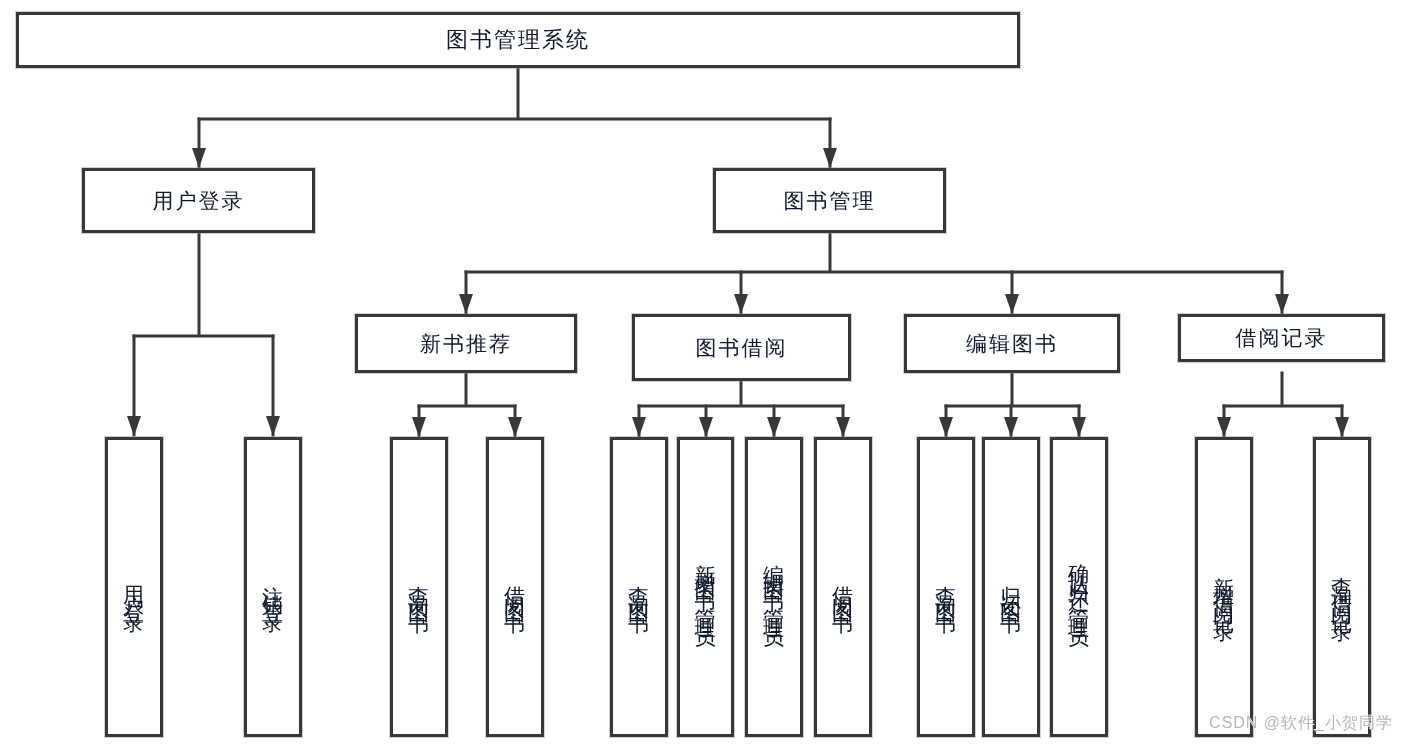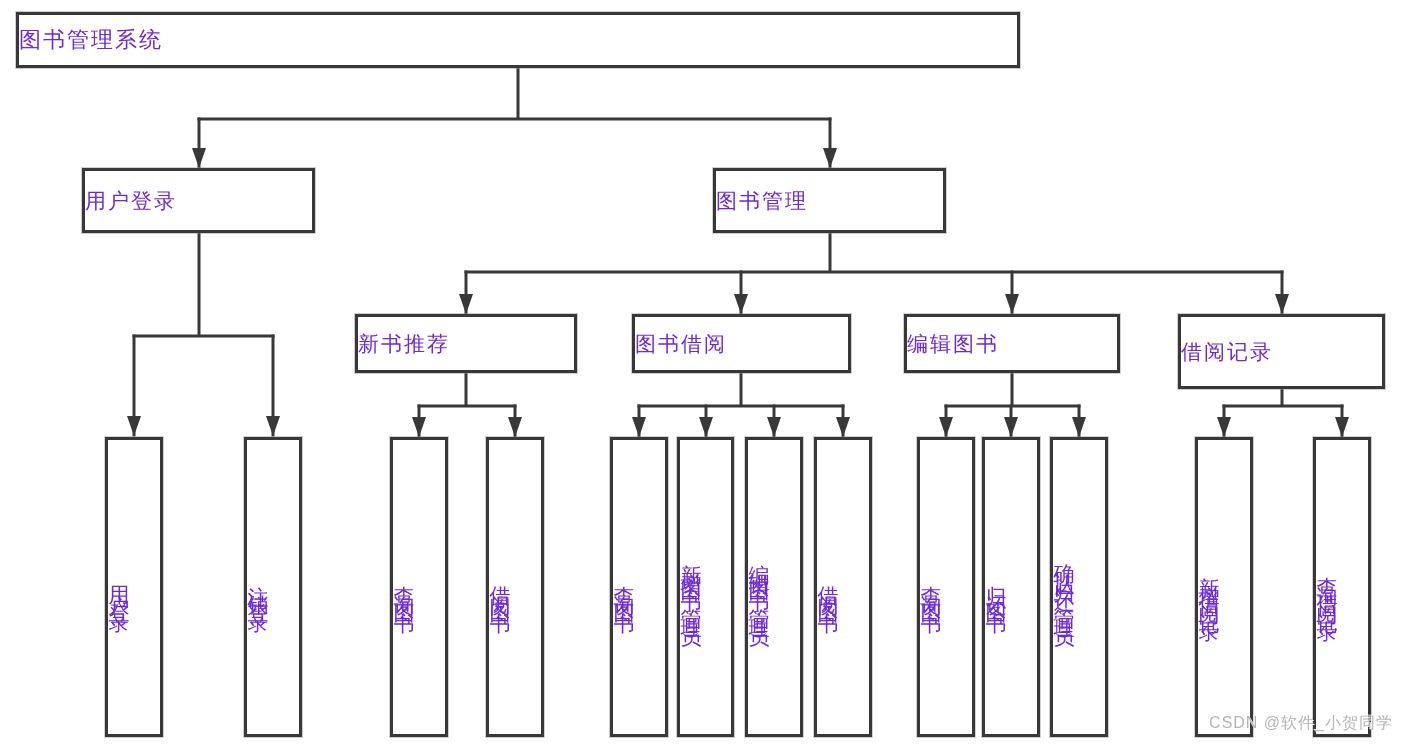--- a/index.html
+++ b/index.html
@@ -15,8 +15,8 @@
     position:absolute;box-sizing:border-box;
     background:#ffffff;border:3px solid #383838;
     box-shadow:0 0 0 1px rgba(150,150,150,.45);
-    display:flex;align-items:center;justify-content:flex-start;
-    color:#6d28d9;
+    display:flex;align-items:center;justify-content:center;
+    color:#0f172a;
   }
   .box.h span{font-size:21px;letter-spacing:2px;white-space:nowrap;}
   .box.root span{font-size:22px;}

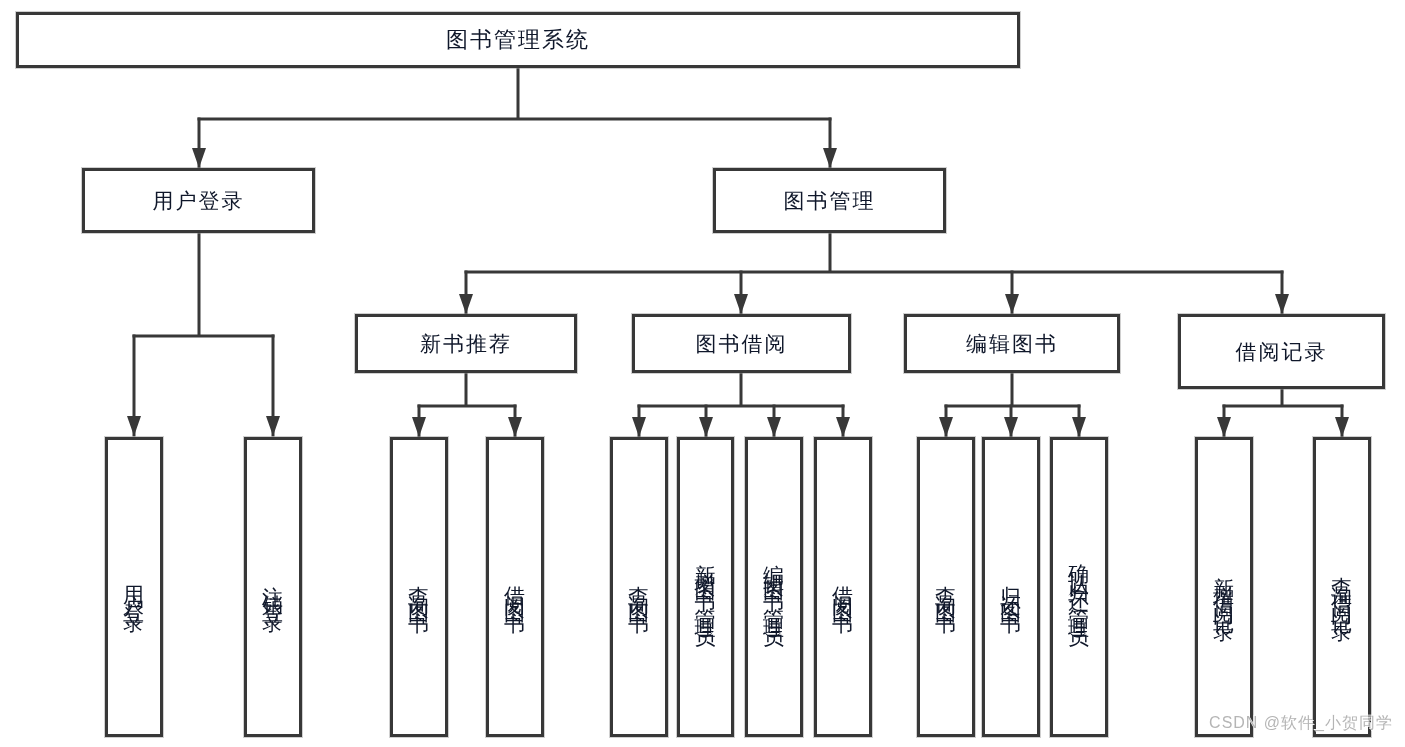--- a/index.html
+++ b/index.html
@@ -30,7 +30,7 @@
   .n-userlogin{left:82px;top:168px;width:233px;height:65px;}
   .n-bookmgmt{left:713px;top:168px;width:233px;height:65px;}
   .n-l3a{left:355px;top:314px;width:222px;height:59px;}
-  .n-l3b{left:632px;top:314px;width:219px;height:59px;}
+  .n-l3b{left:632px;top:314px;width:219px;height:67px;}
   .n-l3c{left:904px;top:314px;width:216px;height:59px;}
   .n-l3d{left:1178px;top:314px;width:207px;height:75px;}
   .leaf{top:437px;width:58px;height:300px;}

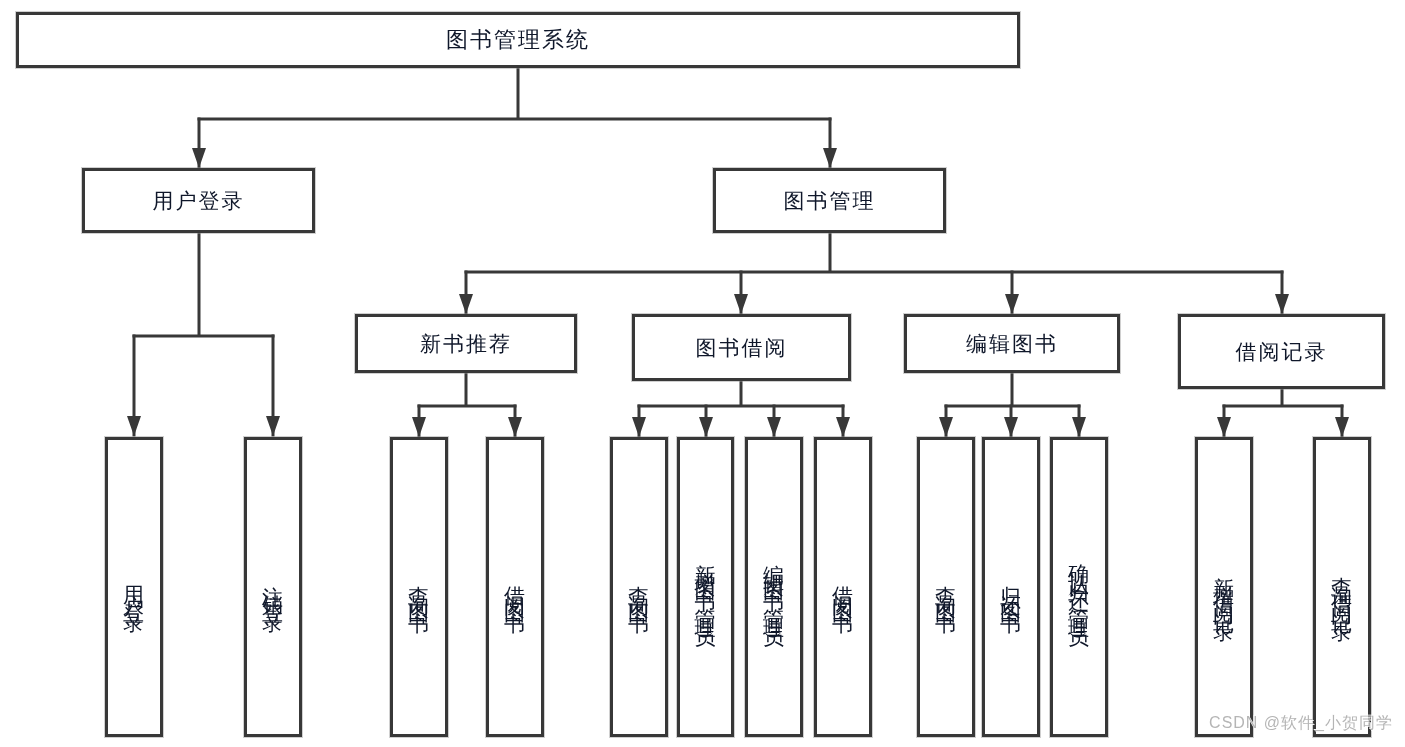--- a/index.html
+++ b/index.html
@@ -32,7 +32,7 @@
   .n-l3a{left:355px;top:314px;width:222px;height:59px;}
   .n-l3b{left:632px;top:314px;width:219px;height:67px;}
   .n-l3c{left:904px;top:314px;width:216px;height:59px;}
-  .n-l3d{left:1178px;top:314px;width:207px;height:75px;}
+  .n-l3d{left:1178px;top:314px;width:207px;height:48px;}
   .leaf{top:437px;width:58px;height:300px;}
   .n-a1{left:105px;} .n-a2{left:244px;}
   .n-b1{left:390px;} .n-b2{left:486px;}

